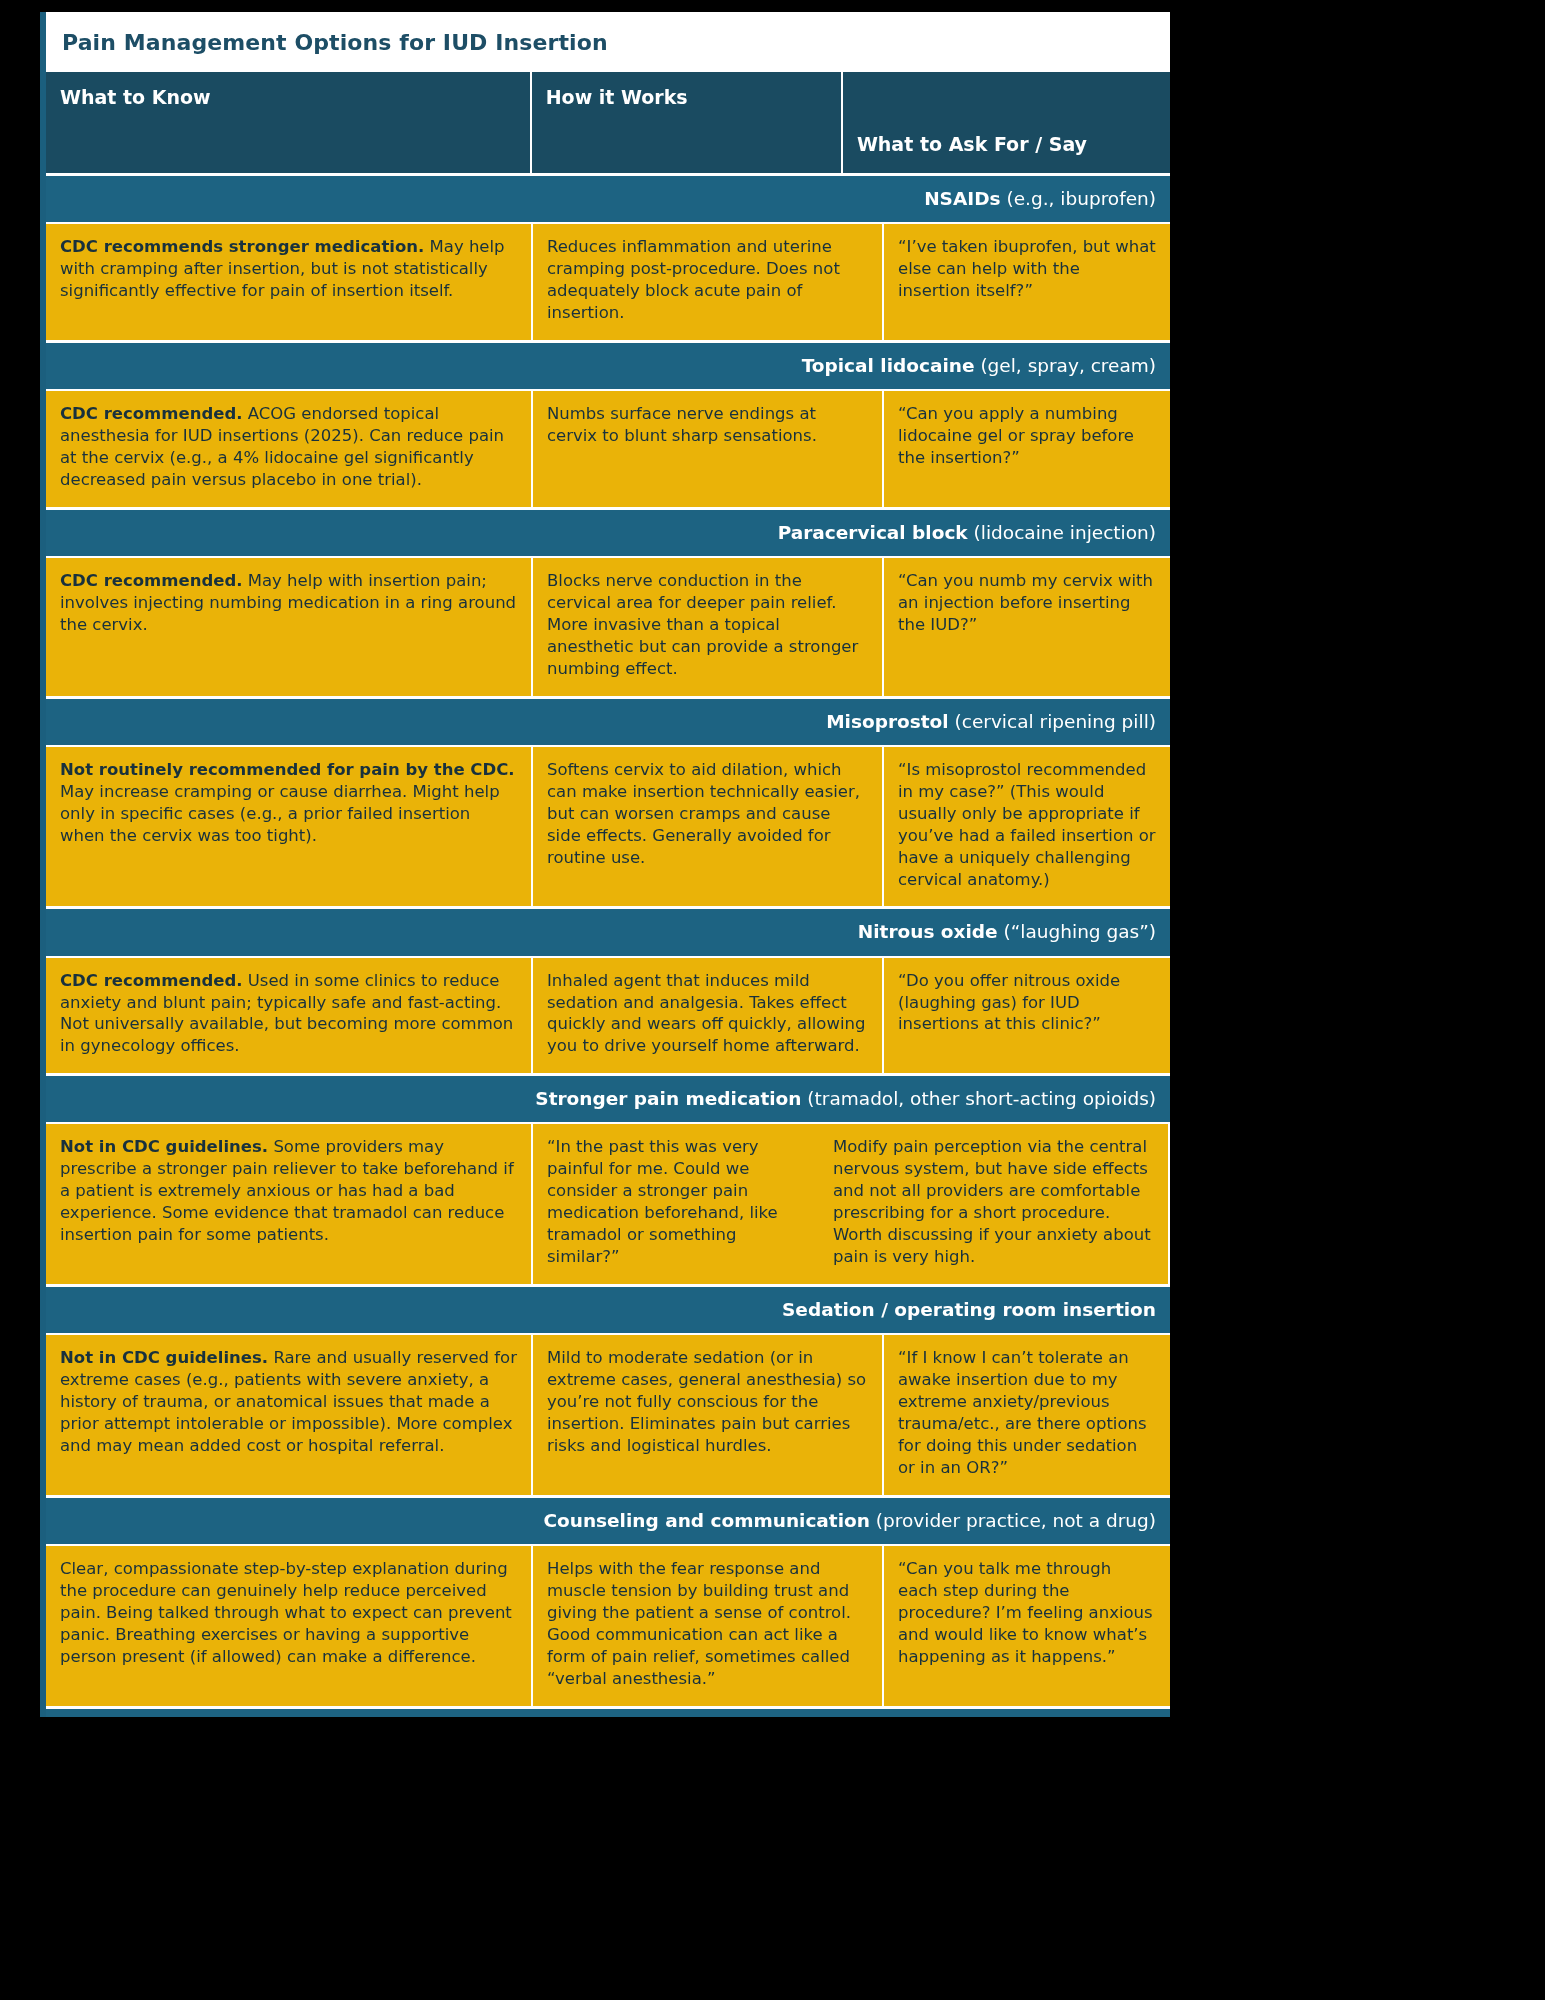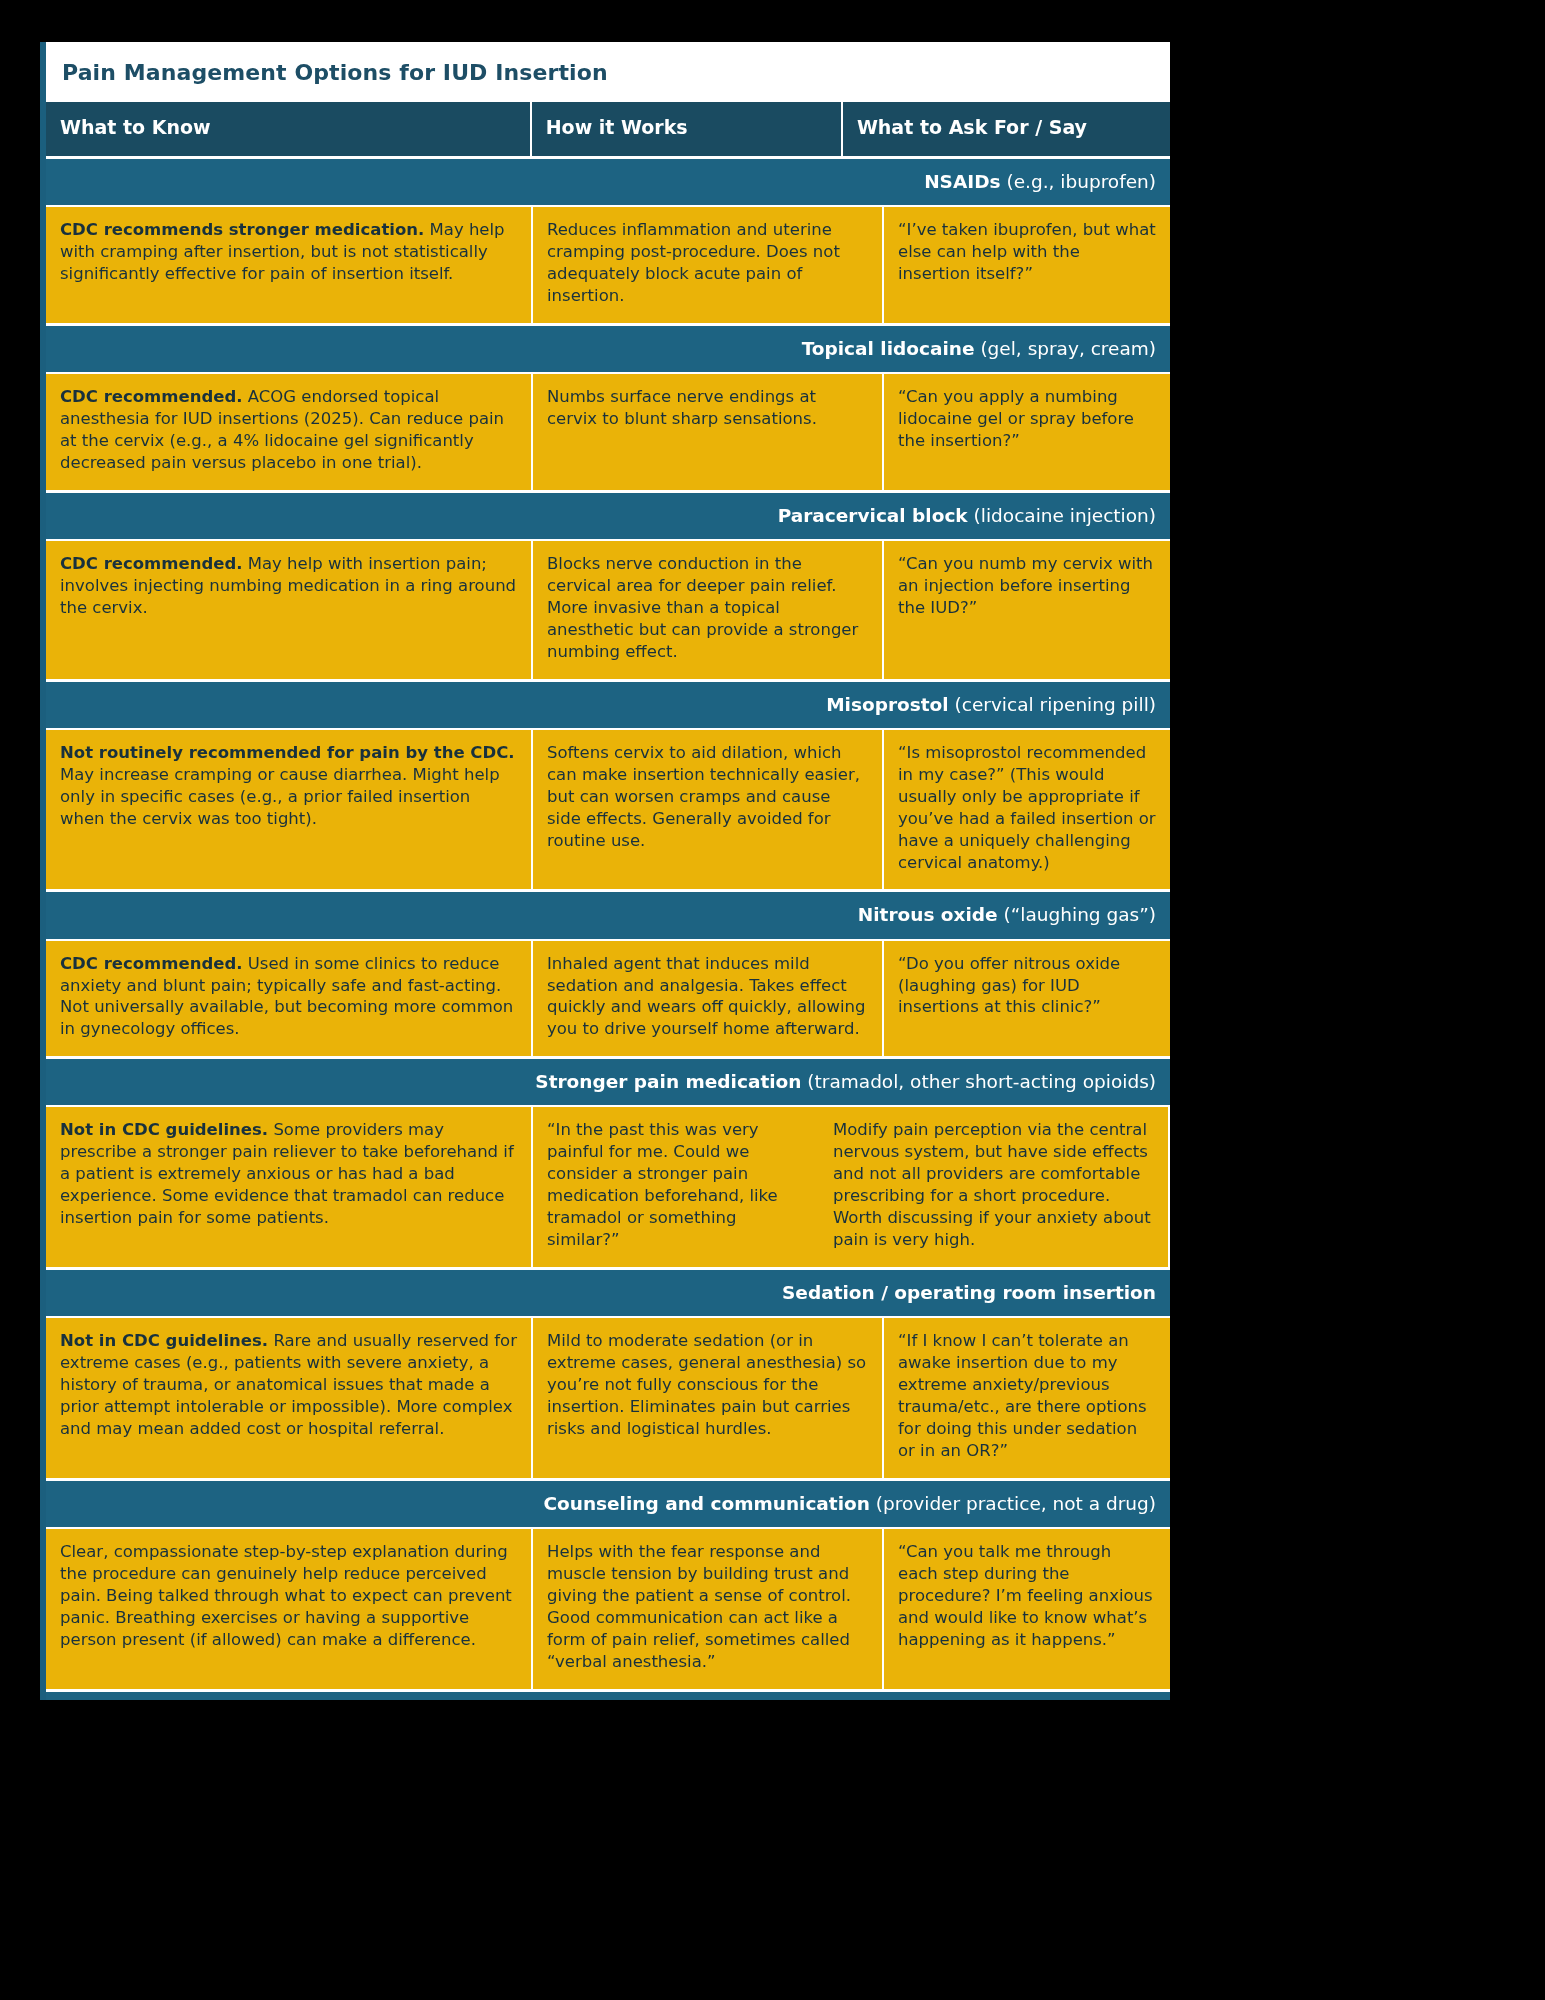--- a/index.html
+++ b/index.html
@@ -25,7 +25,7 @@
   .table-card {
     position: absolute;
     left: 40px;
-    top: 42px;
+    top: 12px;
     width: 1130px;
     background: #ffffff;
     border-left: 6px solid #1b5f7e;

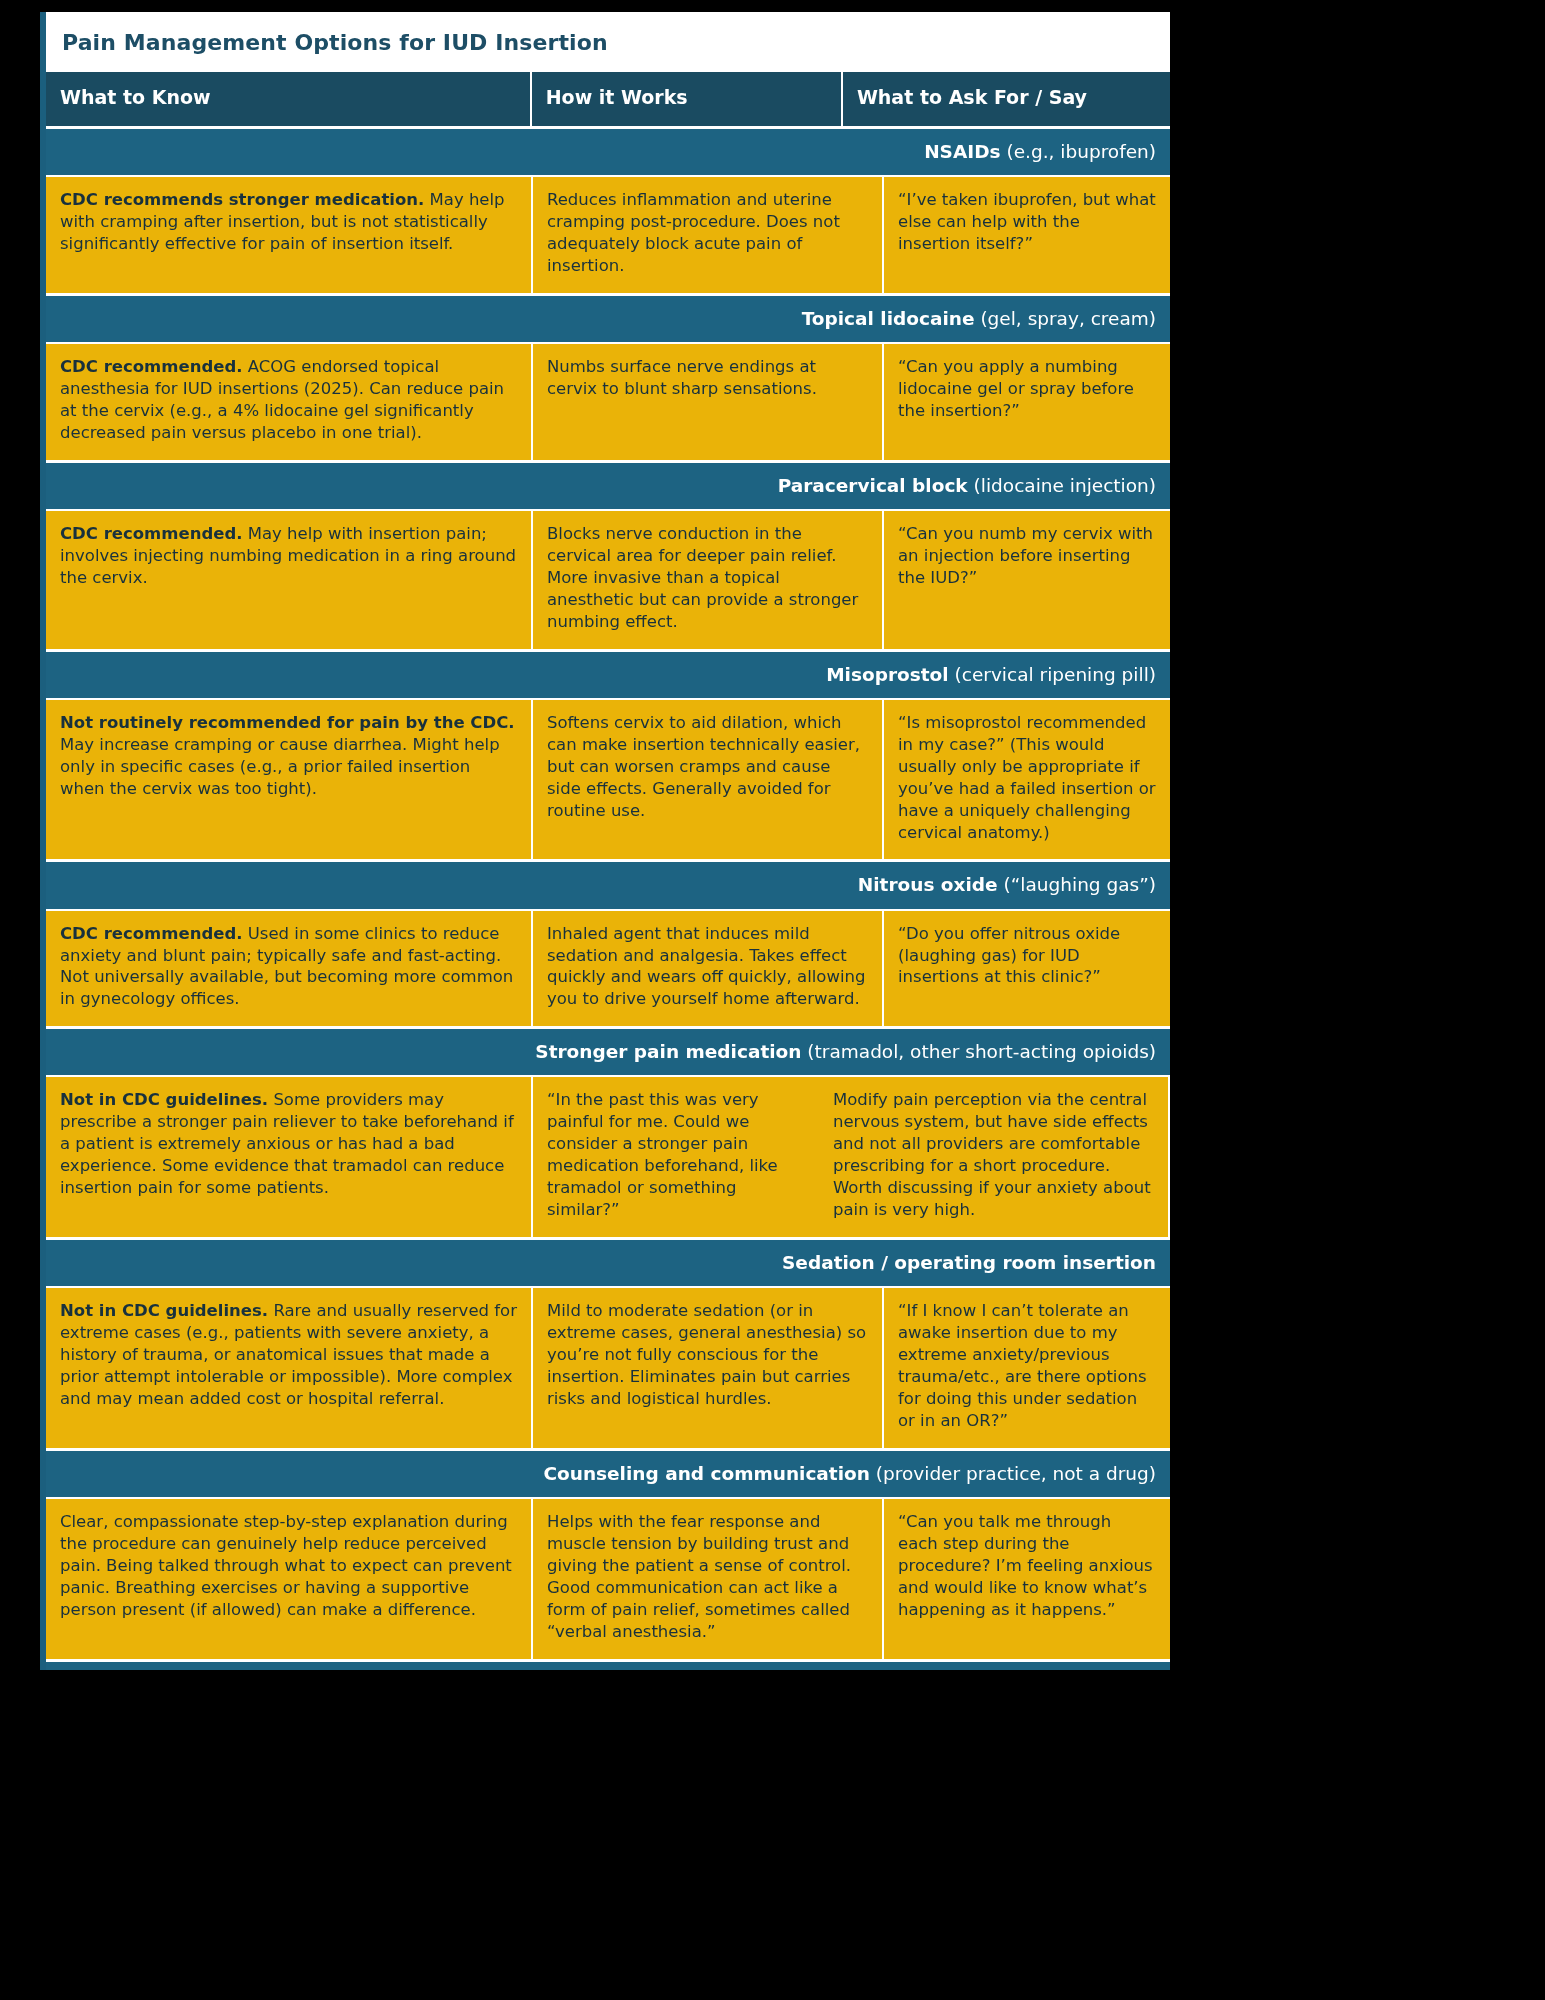--- a/index.html
+++ b/index.html
@@ -60,7 +60,7 @@
   }
   .col-header .cell.c1 { width: 487px; border-right: 2px solid #ffffff; }
   .col-header .cell.c2 { width: 312px; border-right: 2px solid #ffffff; }
-  .col-header .cell.c3 { width: 328px; }
+  .col-header .cell.c3 { width: 328px; margin-top: 47px; }
 
   
   .section-band {

